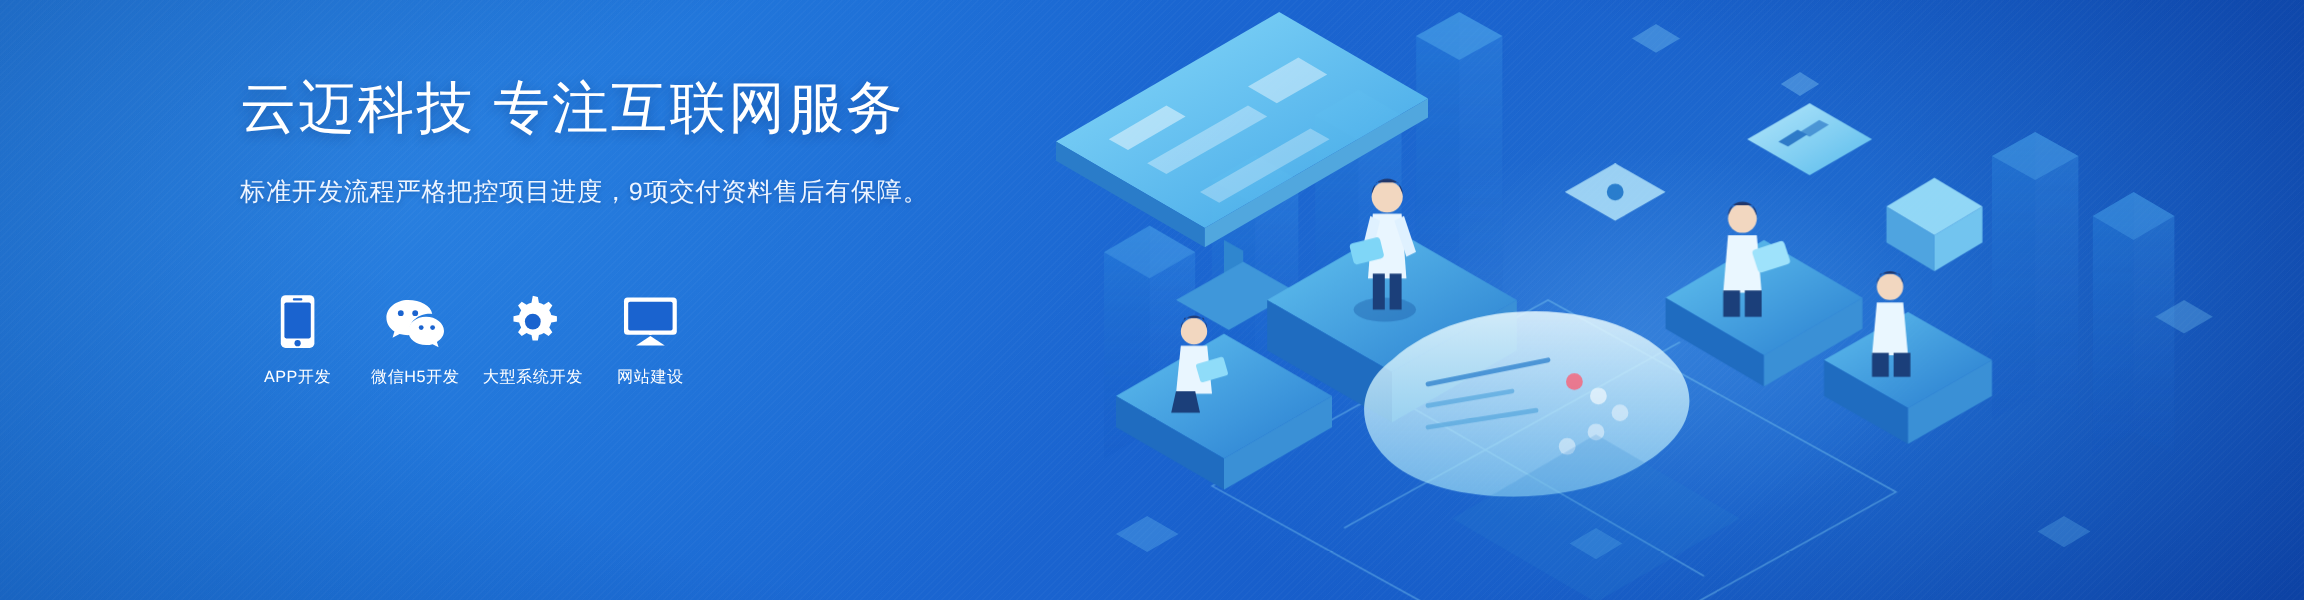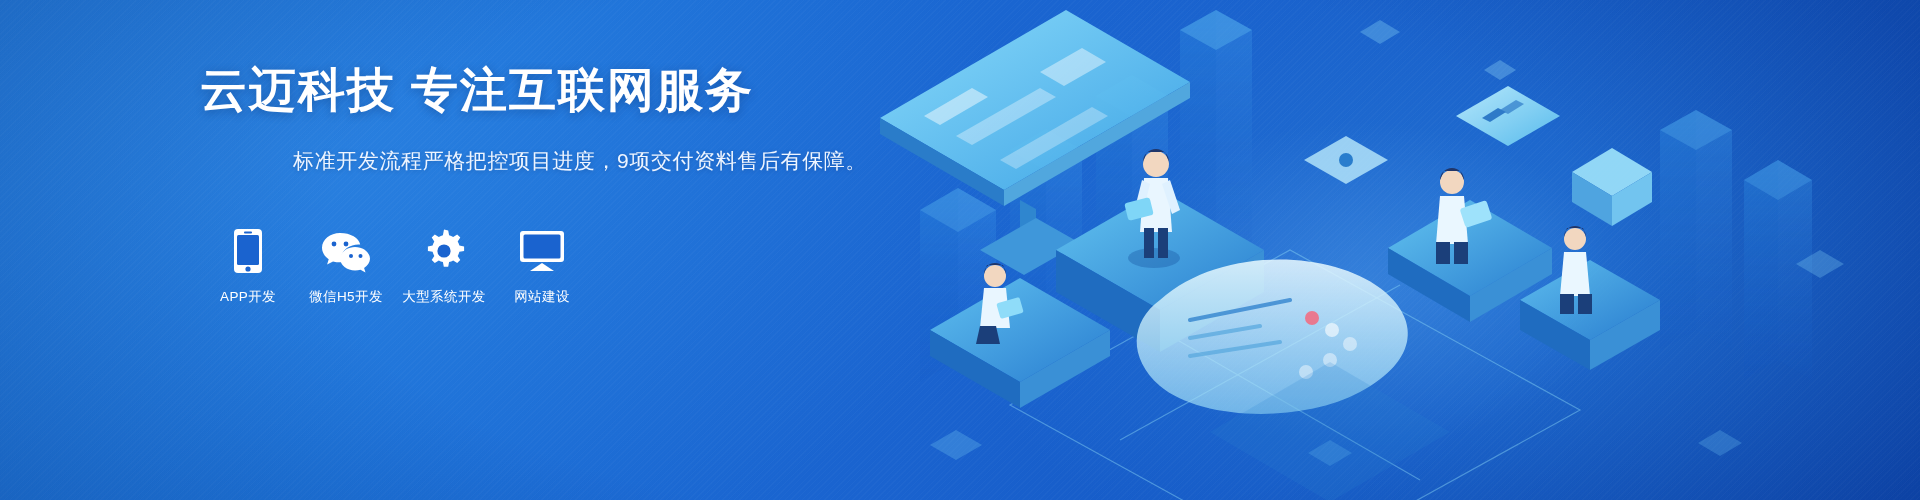--- a/index.html
+++ b/index.html
@@ -29,7 +29,7 @@
   
   .copy{position:absolute;left:200px;top:62px;width:760px;z-index:6;}
   .headline{
-    font-size:47px;line-height:1.18;color:#ffffff;font-weight:700;
+    font-size:47px;line-height:1.18;color:#ffffff;font-weight:400;
     letter-spacing:2px;margin:0 0 26px 0;
     text-shadow:0 2px 10px rgba(2,34,88,.32);
     white-space:nowrap;

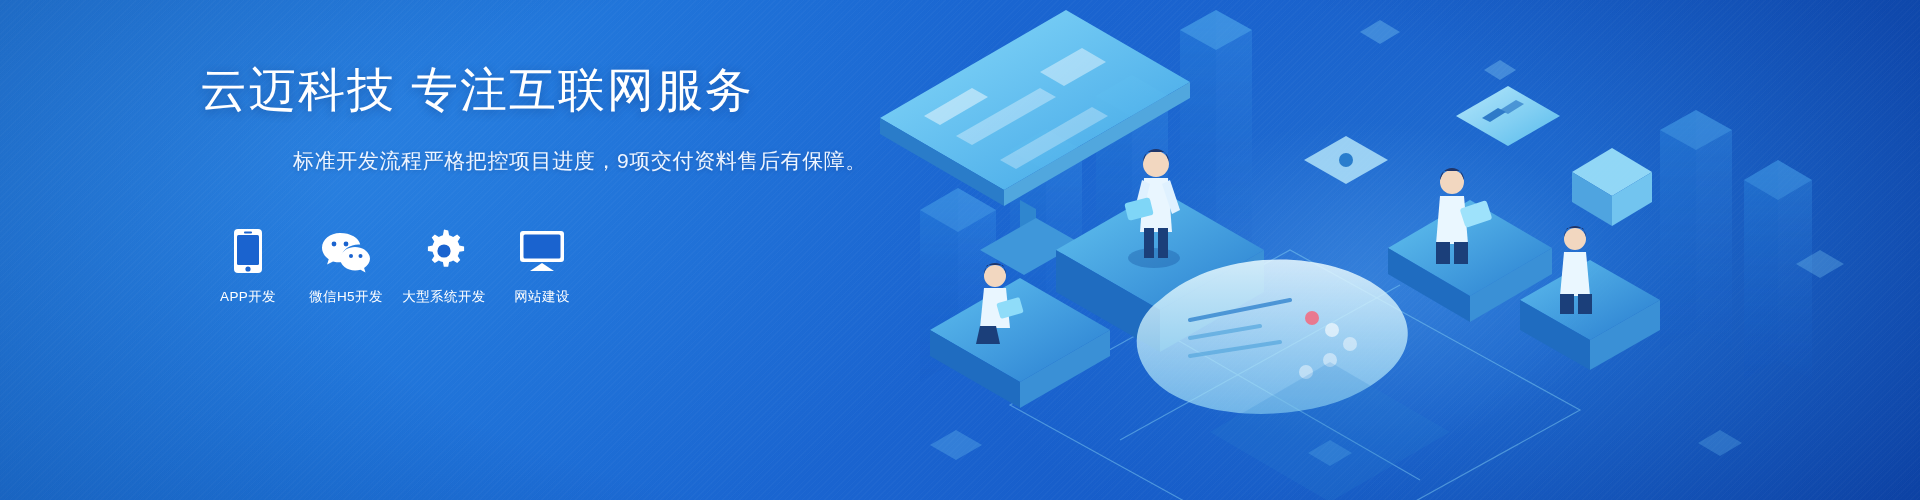--- a/index.html
+++ b/index.html
@@ -39,7 +39,7 @@
     letter-spacing:.6px;white-space:nowrap;
     text-shadow:0 1px 4px rgba(2,34,88,.25);
   }
-  .sub.l2{margin-top:2px;text-align:center;}
+  .sub.l2{margin-top:2px;}
 
   
   .services{position:absolute;left:200px;top:228px;display:flex;align-items:flex-end;z-index:6;}

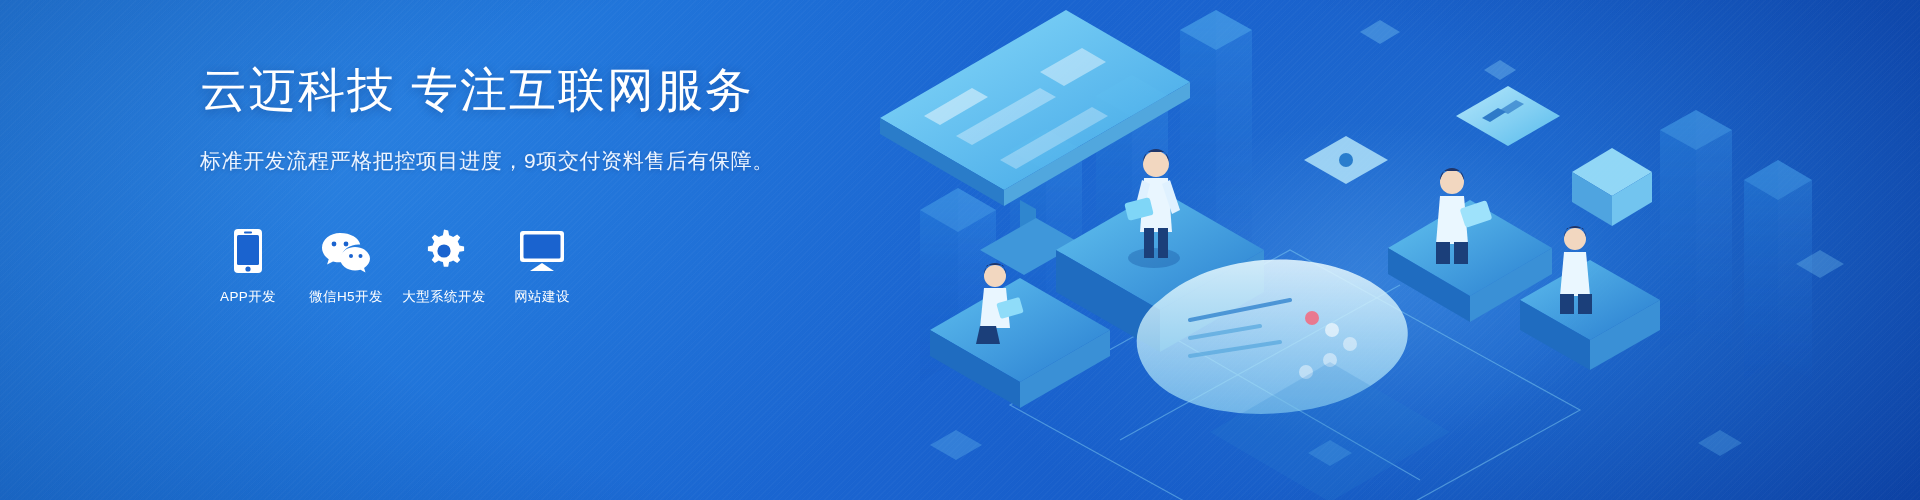--- a/index.html
+++ b/index.html
@@ -42,7 +42,7 @@
   .sub.l2{margin-top:2px;}
 
   
-  .services{position:absolute;left:200px;top:228px;display:flex;align-items:flex-end;z-index:6;}
+  .services{position:absolute;left:200px;top:245px;display:flex;align-items:flex-end;z-index:6;}
   .svc{display:flex;flex-direction:column;align-items:center;width:96px;margin-right:2px;}
   .svc .glyph{height:46px;display:flex;align-items:center;justify-content:center;margin-bottom:14px;}
   .svc .glyph svg{display:block;}

